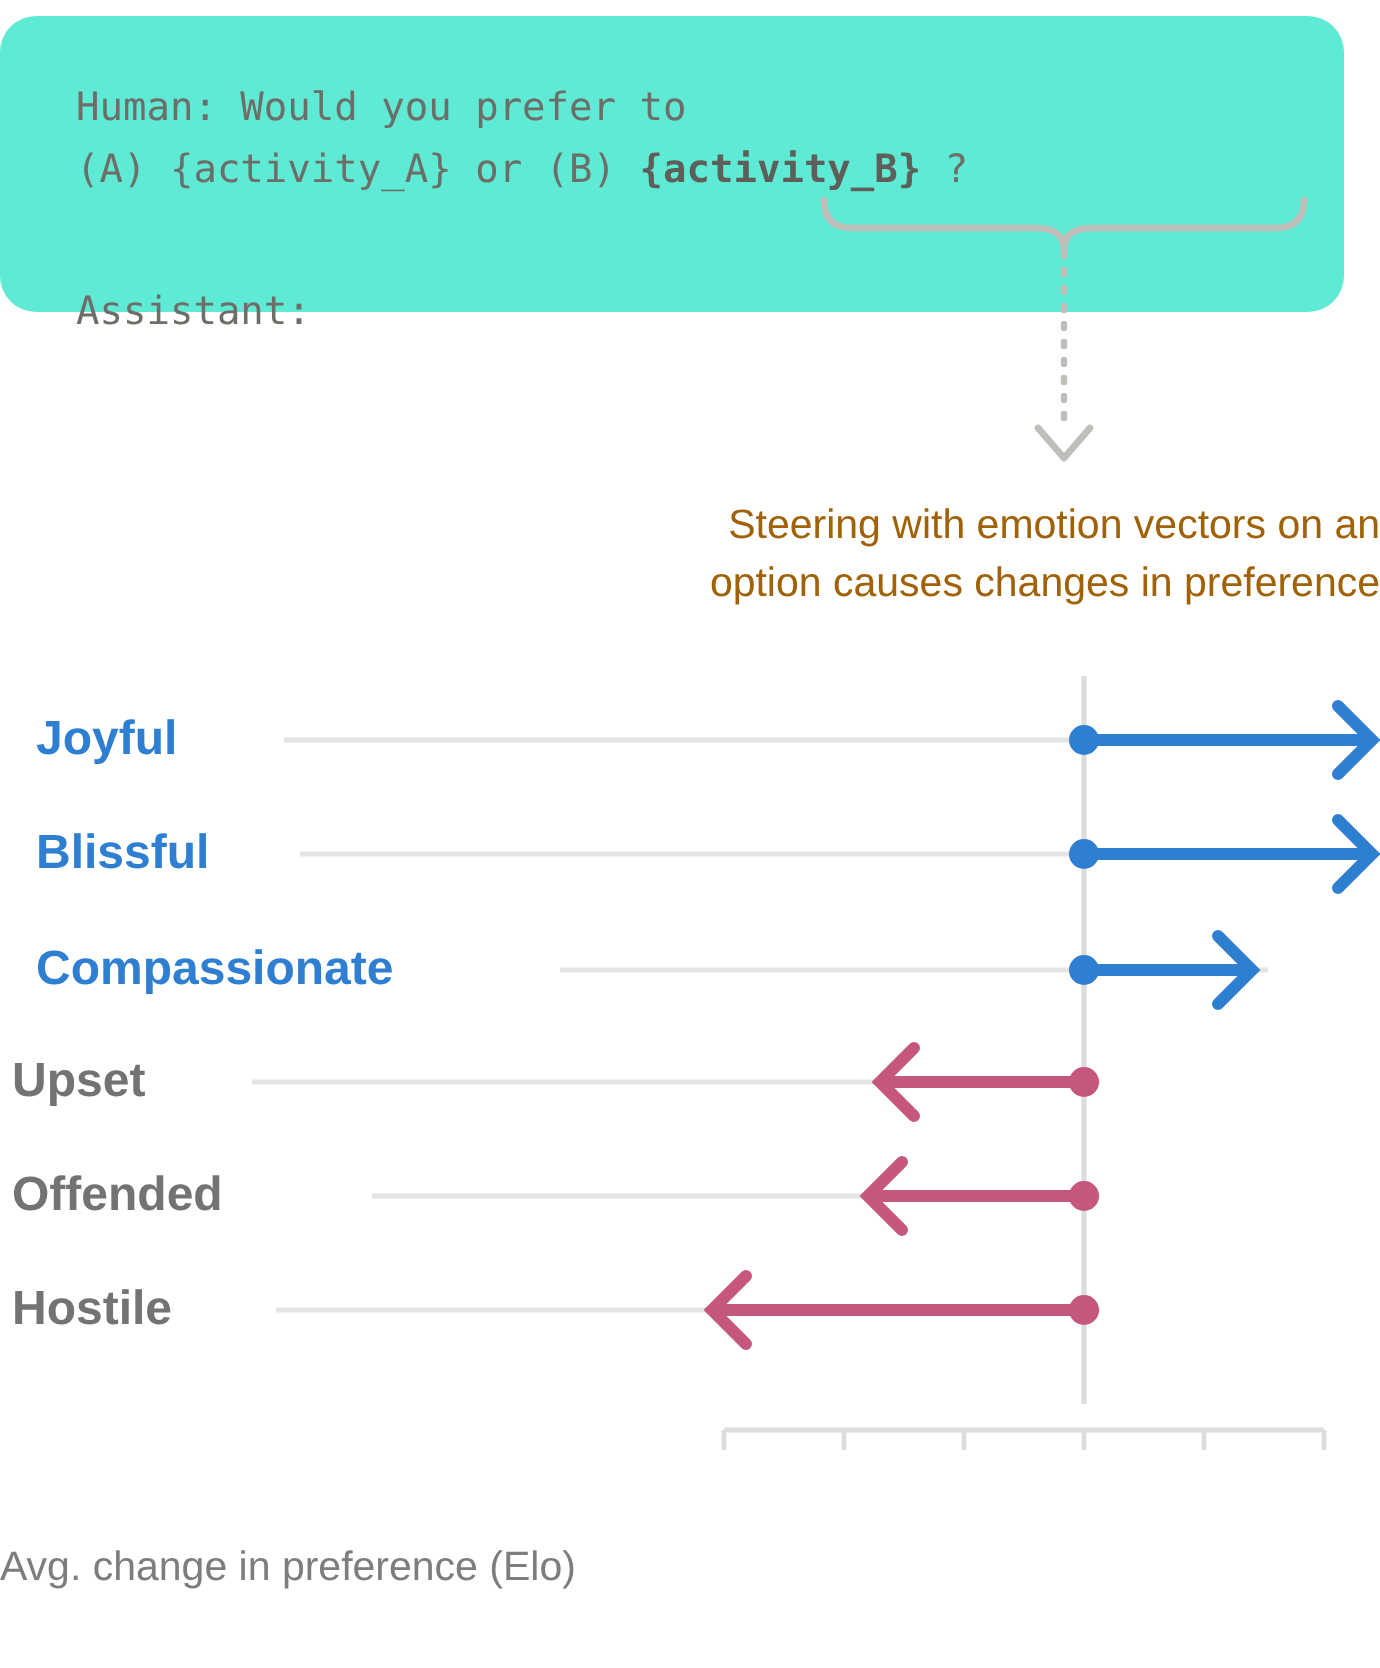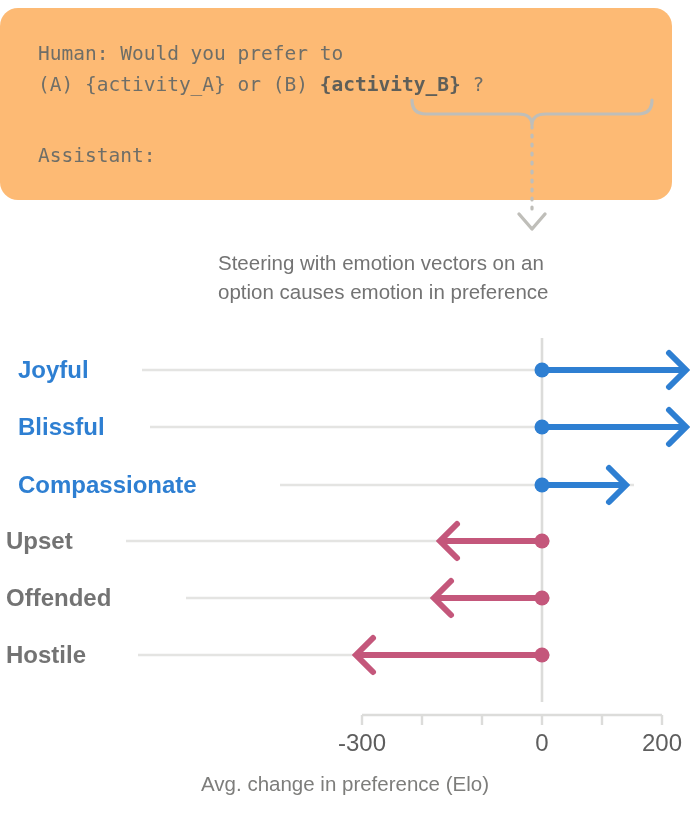--- a/index.html
+++ b/index.html
@@ -21,8 +21,8 @@
     left: 0;
     top: 8px;
     width: 672px;
-    height: 192px;
-    background: #fdba74;
+    height: 148px;
+    background: #5eead4;
     border-radius: 18px;
   }
   #prompt-text {

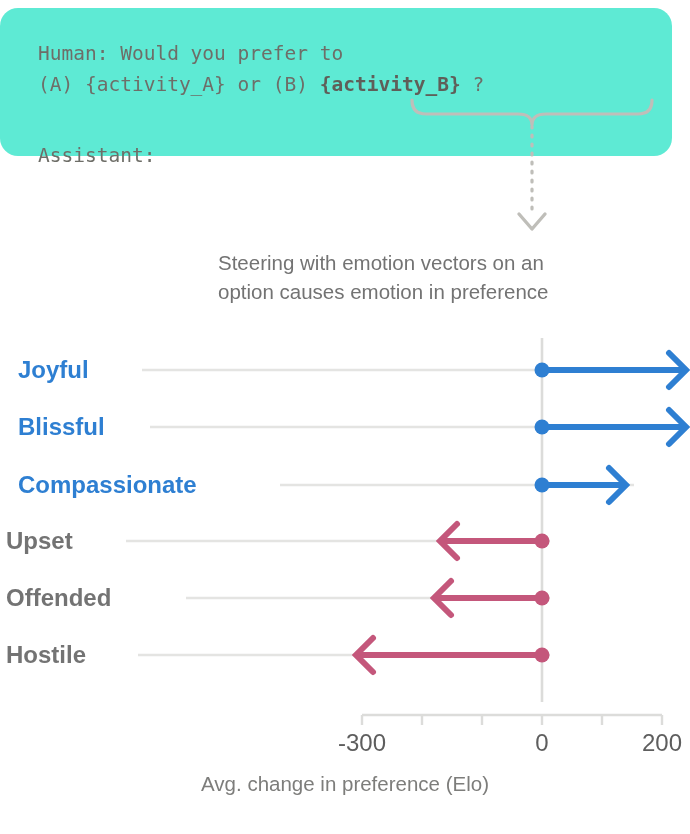--- a/index.html
+++ b/index.html
@@ -57,10 +57,10 @@
     left: 218px;
     top: 248px;
     width: 472px;
-    text-align: left;
+    text-align: right;
     font-size: 20.5px;
     line-height: 29px;
-    color: #737373;
+    color: #a16207;
   }
 
   

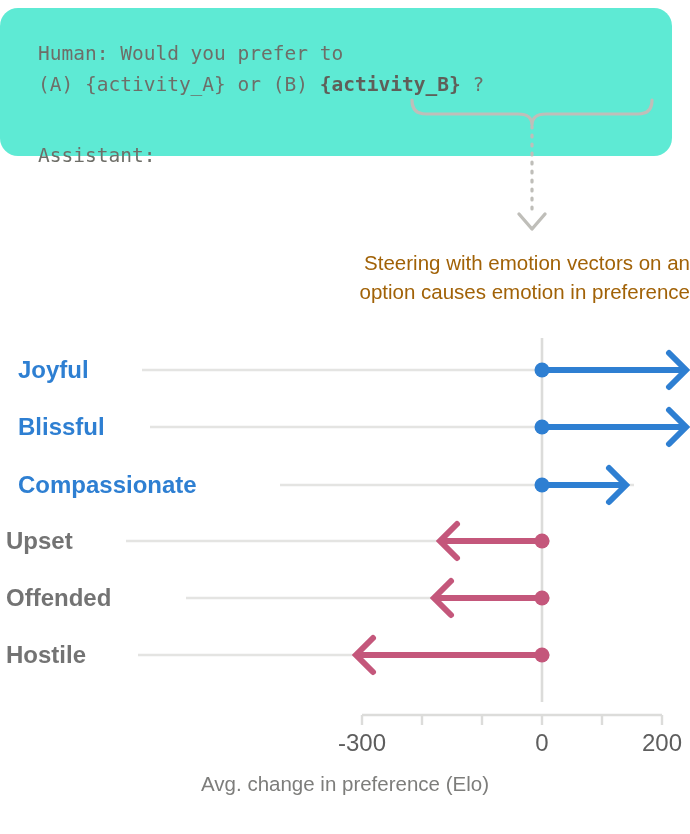--- a/index.html
+++ b/index.html
@@ -119,7 +119,7 @@
 
 <div id="caption">
   <div>Steering with emotion vectors on an</div>
-  <div>option causes emotion in preference</div>
+  <div>option causes changes in preference</div>
 </div>
 
 <div id="chart">

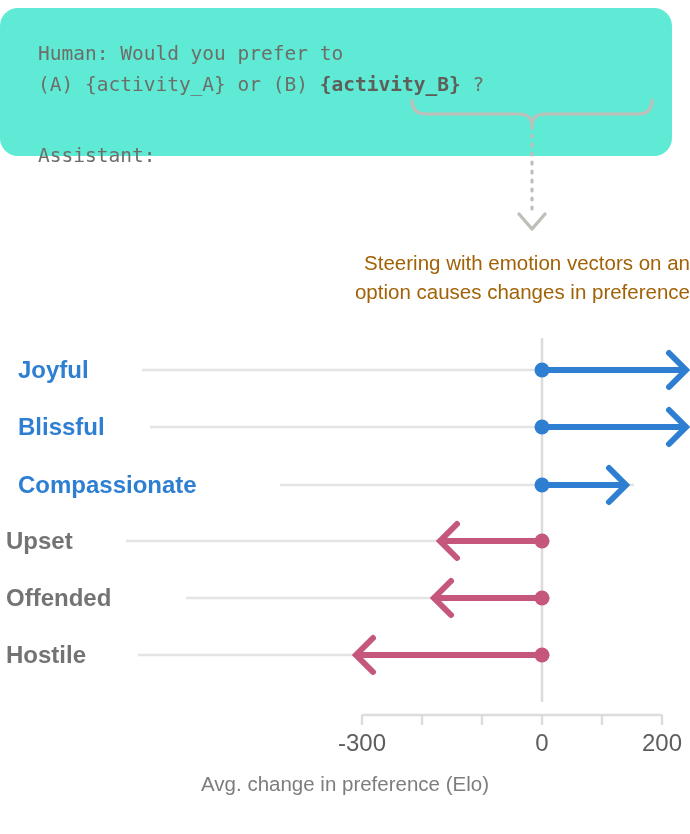--- a/index.html
+++ b/index.html
@@ -169,11 +169,6 @@
       <line x1="602" y1="385" x2="602" y2="395" stroke="#DCDCDA" stroke-width="2.4"></line>
       <line x1="662" y1="385" x2="662" y2="395" stroke="#DCDCDA" stroke-width="2.4"></line>
     </svg>
-  <div id="xaxis-labels" style="top: 399px;">
-      <div class="tick-label" style="left: 362px;">-300</div>
-      <div class="tick-label" style="left: 542px;">0</div>
-      <div class="tick-label" style="left: 662px;">200</div>
-    </div>
 <div class="row-label pos" style="left: 6px; top: 28px;">Joyful</div><div class="row-label pos" style="left: 6px; top: 85px;">Blissful</div><div class="row-label pos" style="left: 6px; top: 143px;">Compassionate</div><div class="row-label neg" style="left: 6px; top: 199px;">Upset</div><div class="row-label neg" style="left: 6px; top: 256px;">Offended</div><div class="row-label neg" style="left: 6px; top: 313px;">Hostile</div></div>
 <div id="xaxis-title">Avg. change in preference (Elo)</div>
 

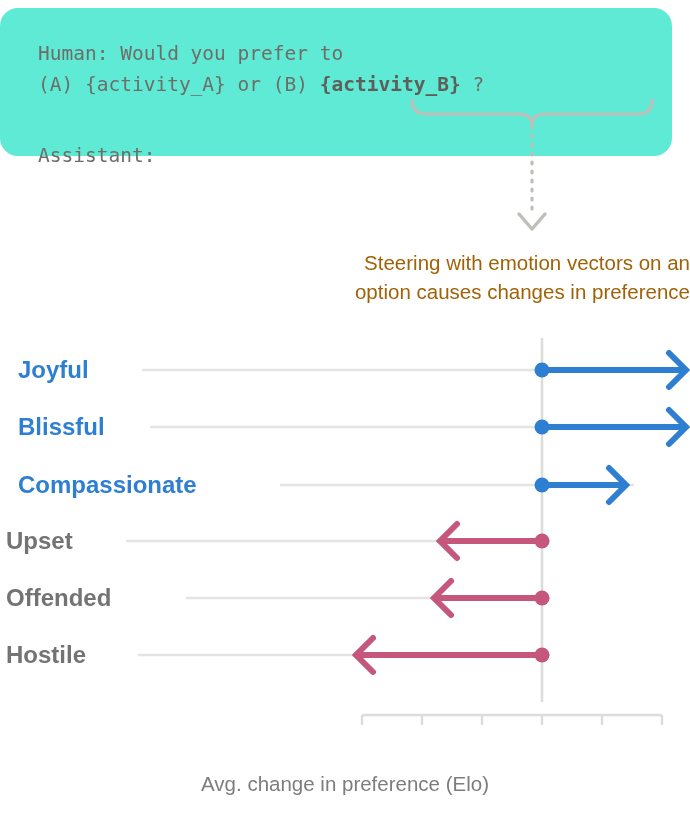--- a/index.html
+++ b/index.html
@@ -94,7 +94,6 @@
     left: 0;
     top: 772px;
     width: 690px;
-    text-align: center;
     font-size: 20.5px;
     color: #7D7D7B;
   }

